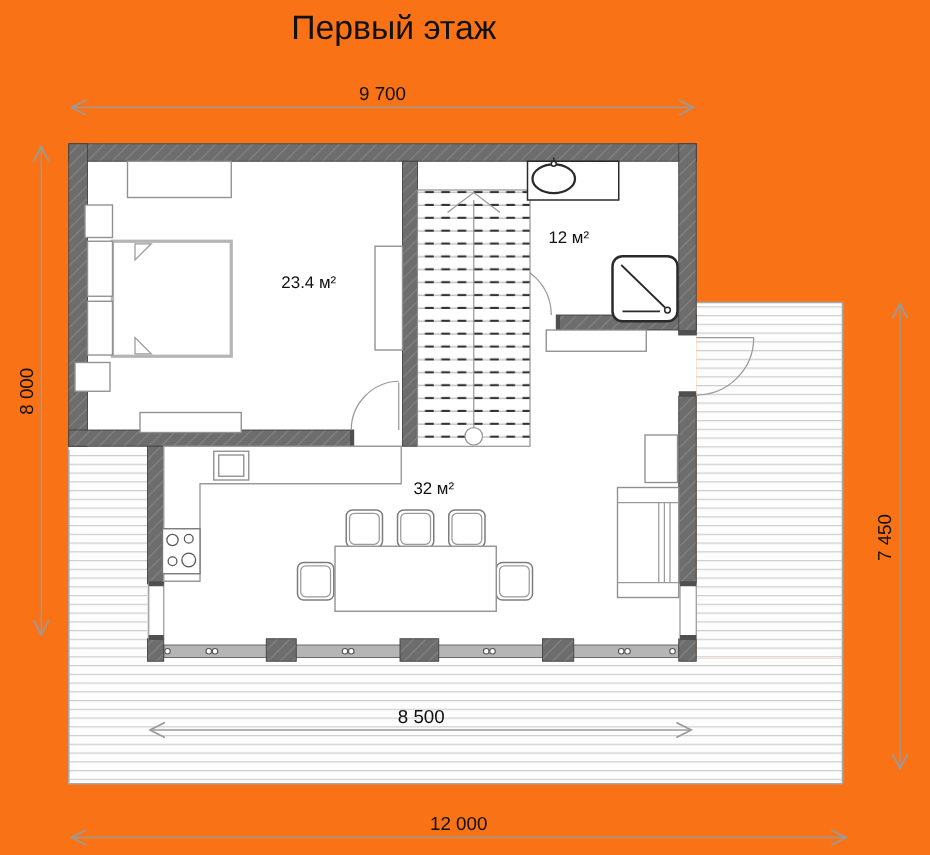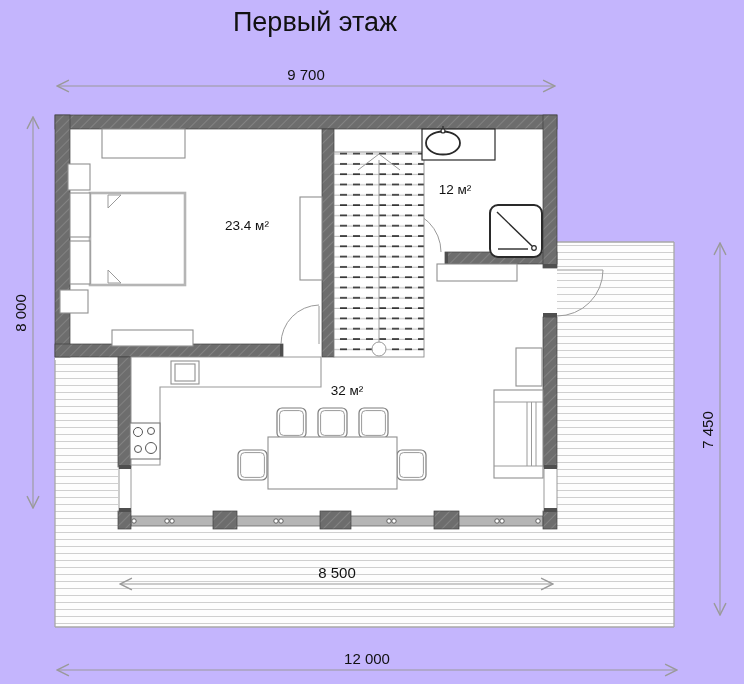--- a/index.html
+++ b/index.html
@@ -4,7 +4,7 @@
 <style>
   html,body{margin:0;padding:0;background:#ffffff;}
   body{font-family:"Liberation Sans", sans-serif;}
-  .page{width:744px;height:684px;position:relative;background:#c4b5fd;overflow:hidden;}
+  .page{width:744px;height:684px;position:relative;background:#f97316;overflow:hidden;}
   svg{display:block;}
   .wall{fill:url(#hatch);stroke:#3f3f3f;stroke-width:0.7;}
   .furn{fill:#ffffff;stroke:#909090;stroke-width:1.1;}

